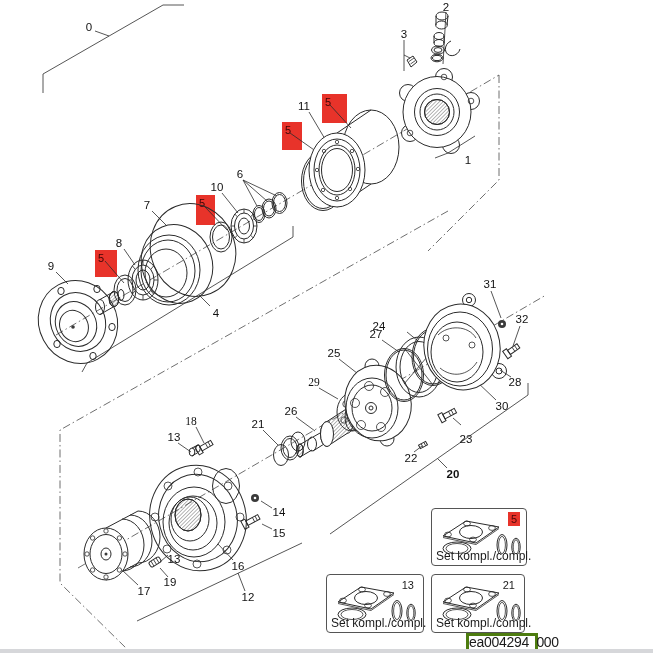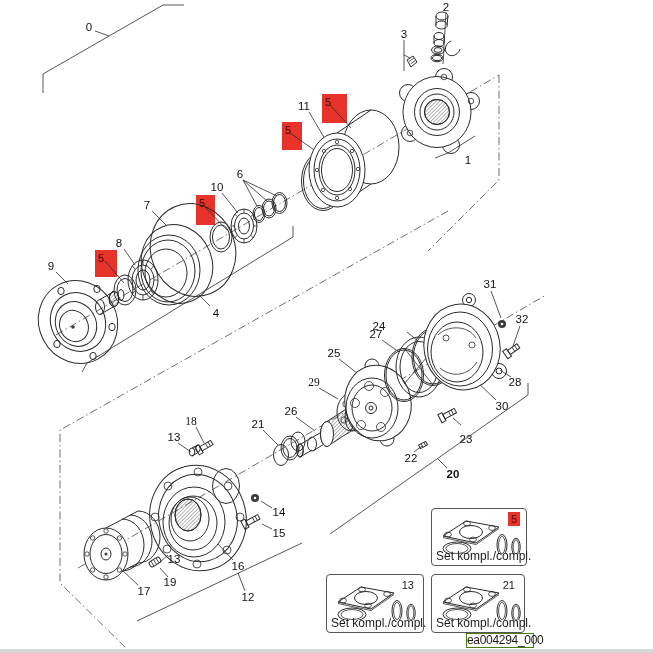--- a/index.html
+++ b/index.html
@@ -37,7 +37,7 @@
   .set-badge.red{background:#e8332a;color:#4a0808;}
   #footer-code{
     position:absolute;left:466px;top:633px;width:66px;height:13px;z-index:3;
-    border:1px solid #4d7c0f;background:#fff;font-size:12px;color:#1a1a1a;
+    border:3px solid #4d7c0f;background:#fff;font-size:14px;color:#1a1a1a;
     text-align:center;line-height:13px;letter-spacing:-0.3px;
   }
   #page-edge-bar{

